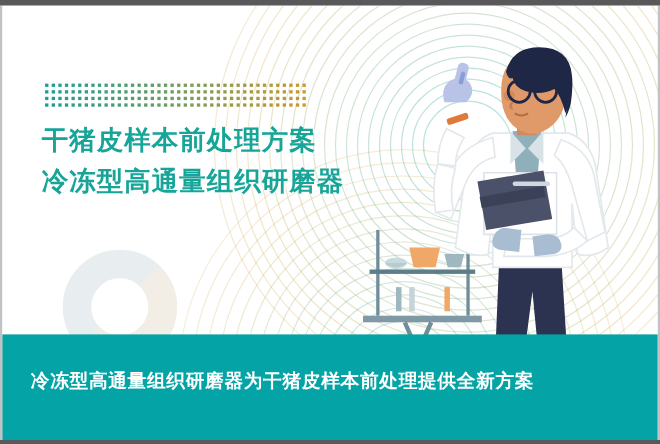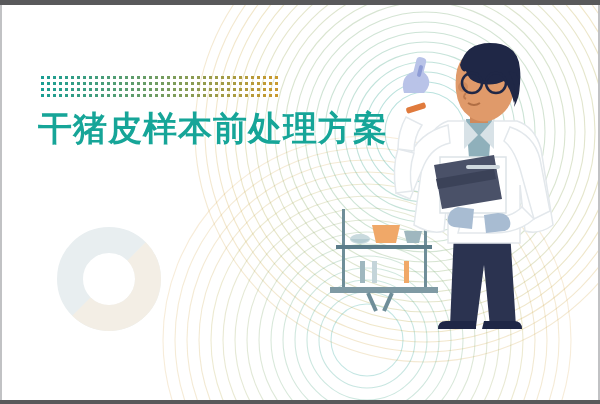--- a/index.html
+++ b/index.html
@@ -102,7 +102,7 @@
     z-index:20;
   }
   .headline .ln{
-    font-size:34px;
+    font-size:24px;
     line-height:38px;
     font-weight:bold;
     color:#16a598;

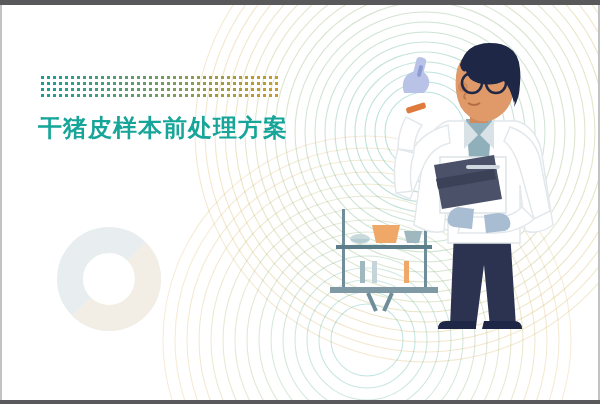--- a/index.html
+++ b/index.html
@@ -400,6 +400,7 @@
 
     <div class="headline">
       <div class="ln">干猪皮样本前处理方案</div>
+      <div class="ln">冷冻型高通量组织研磨器</div>
     </div>
 
     <div class="cart">

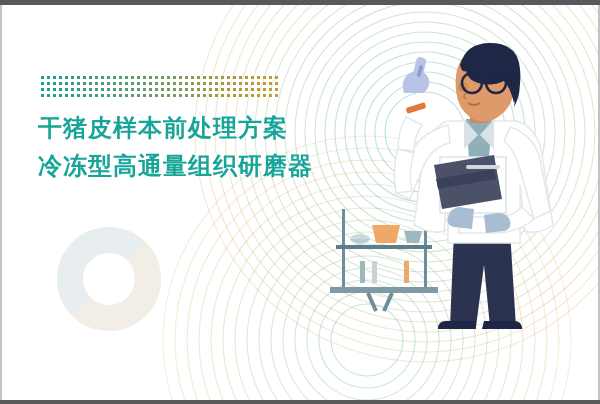--- a/index.html
+++ b/index.html
@@ -481,6 +481,9 @@
       </svg>
     </div>
 
+    <div class="banner">
+      <div class="banner-text">冷冻型高通量组织研磨器为干猪皮样本前处理提供全新方案</div>
+    </div>
 
   </div>
 

